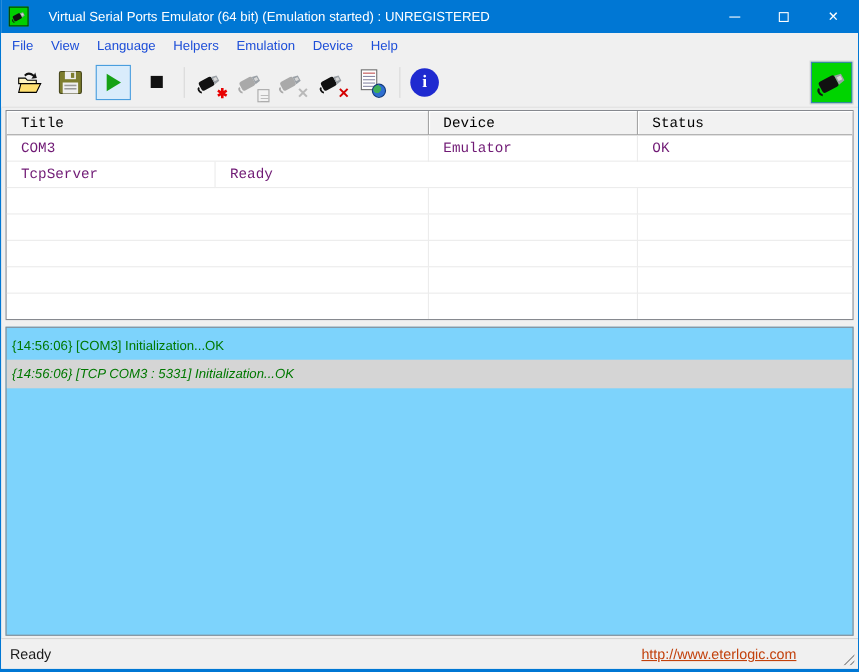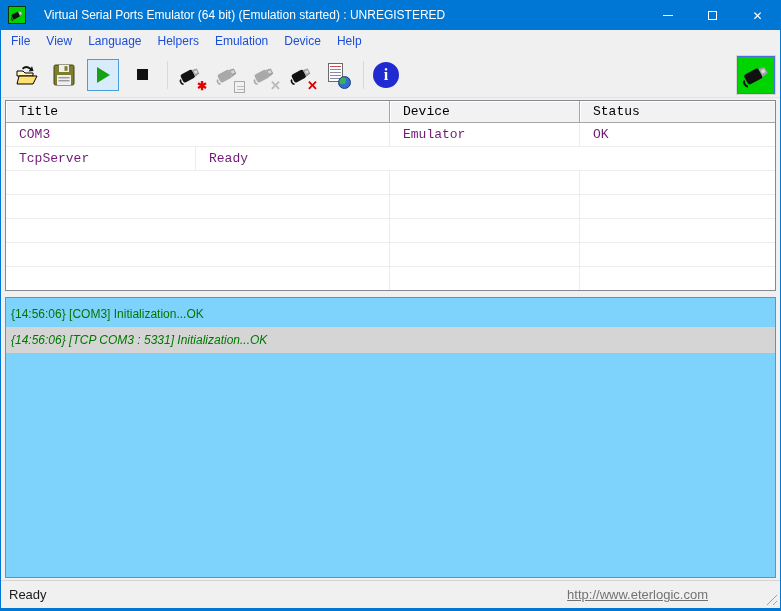--- a/index.html
+++ b/index.html
@@ -80,7 +80,7 @@
   .statusbar{ flex:0 0 auto; height:28px; border-top:1px solid #d5d5d5; display:flex; align-items:center;
     padding:0 8px; position:relative; background:#f0f0f0; }
   .status-text{ font-size:13px; color:#1a1a1a; }
-  .status-link{ position:absolute; right:72px; font-size:13px; color:#737373; text-decoration:underline; }
+  .status-link{ position:absolute; right:56px; font-size:13px; color:#c2410c; text-decoration:underline; }
   .grip{ position:absolute; right:3px; bottom:3px; width:13px; height:13px;
     background:repeating-linear-gradient(135deg, transparent 0 3px, #a0a0a0 3px 4px);
     clip-path:polygon(100% 0, 100% 100%, 0 100%); }

